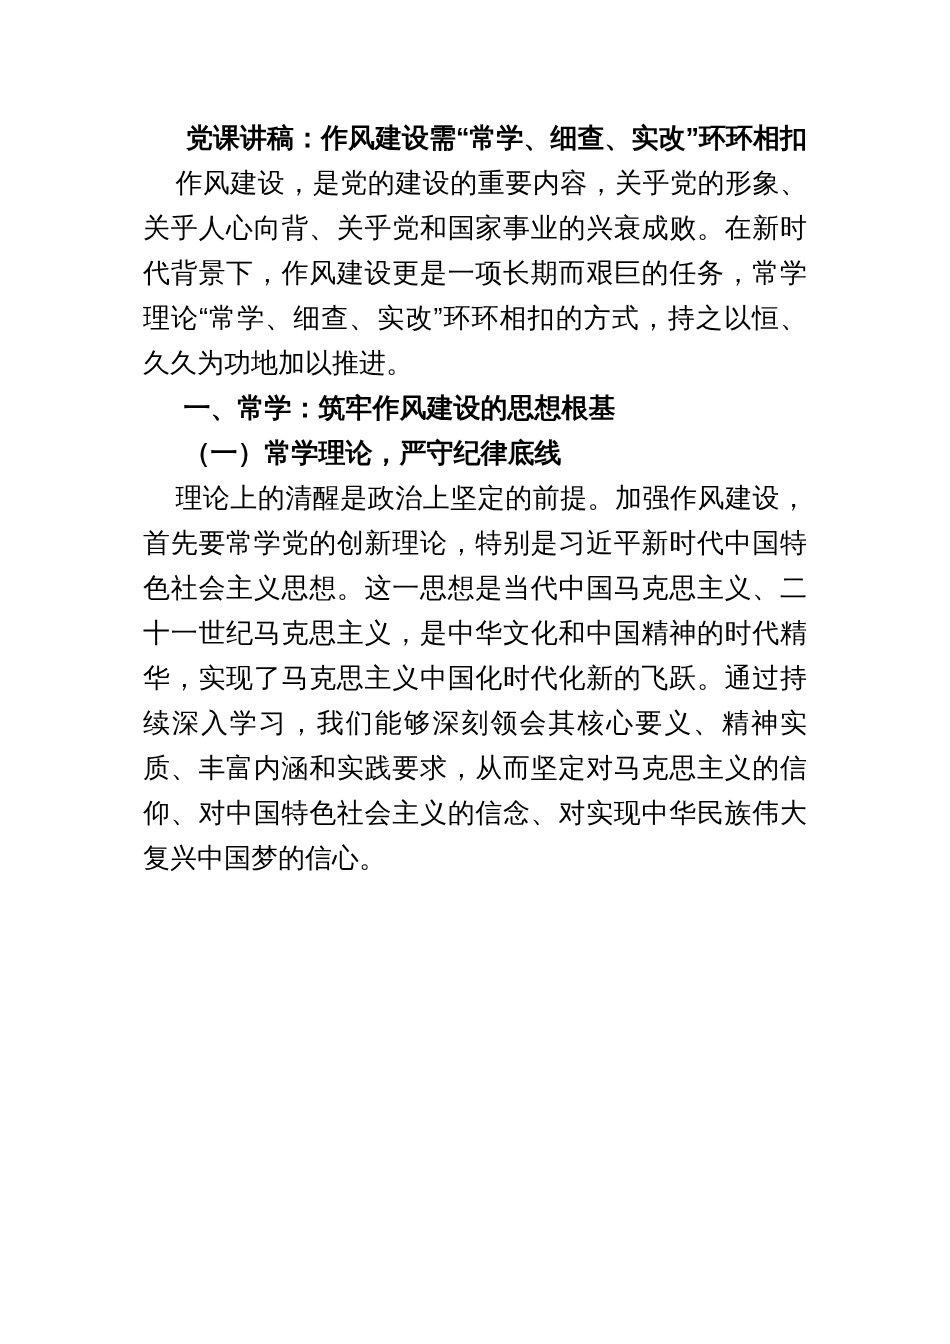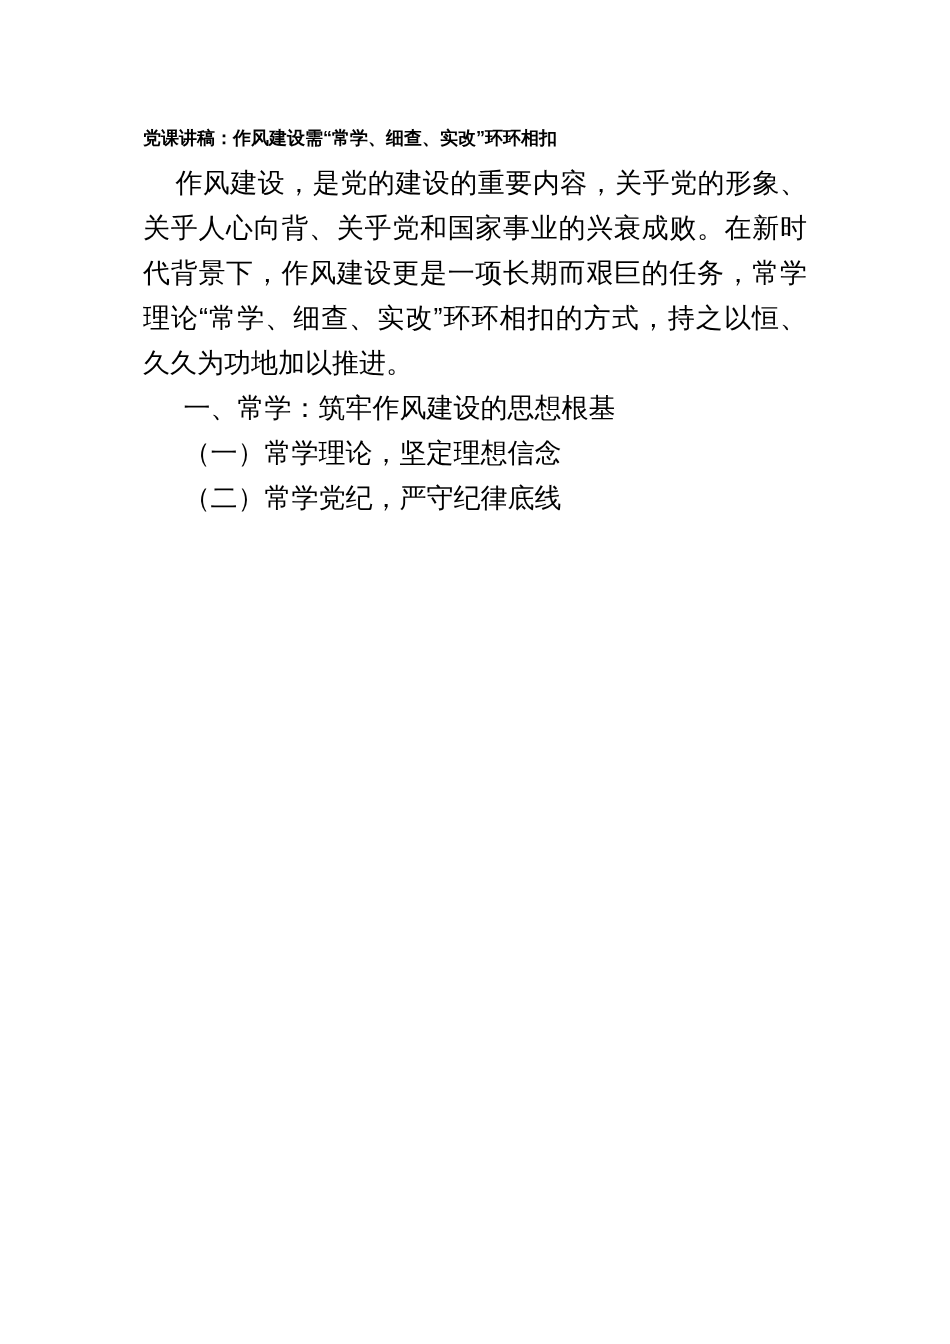--- a/index.html
+++ b/index.html
@@ -31,10 +31,10 @@
   }
   .doc-title {
     margin: 0;
-    font-size: 18px;
+    font-size: 27px;
     line-height: 45px;
     font-weight: bold;
-    text-align: left;
+    text-align: right;
     text-indent: 0;
   }
   .para {

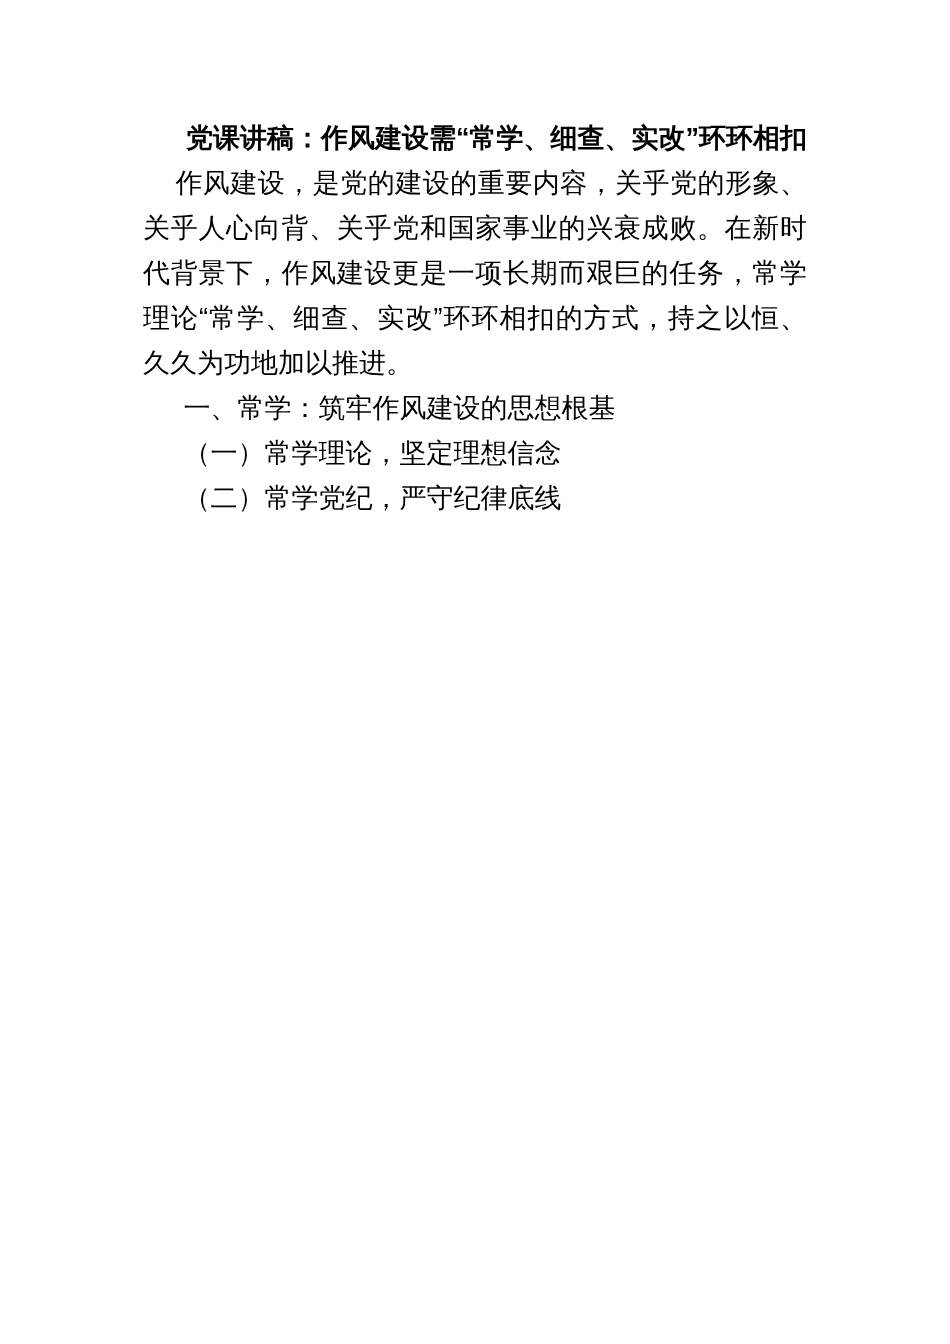--- a/index.html
+++ b/index.html
@@ -47,7 +47,7 @@
   .heading-level-1,
   .heading-level-2 {
     margin: 0;
-    font-weight: normal;
+    font-weight: bold;
     text-align: left;
     text-indent: 1.5em;
   }

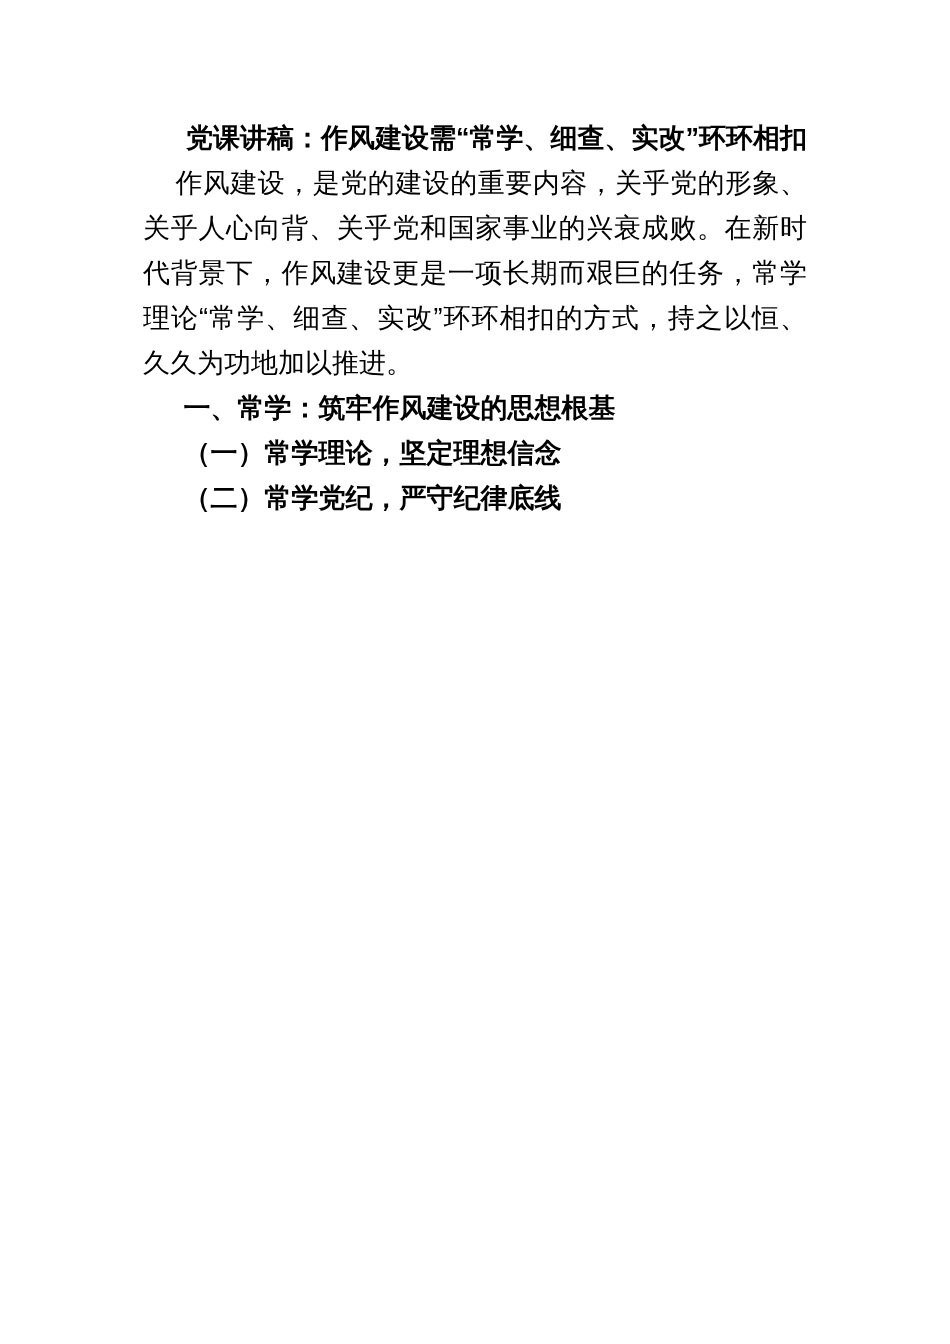--- a/index.html
+++ b/index.html
@@ -61,7 +61,7 @@
     <div id="doc-body">
         <p class="para paragraph">作风建设，是党的建设的重要内容，关乎党的形象、关乎人心向背、关乎党和国家事业的兴衰成败。在新时代背景下，作风建设更是一项长期而艰巨的任务，常学理论“常学、细查、实改”环环相扣的方式，持之以恒、久久为功地加以推进。</p>
         <p class="para heading-level-1">一、常学：筑牢作风建设的思想根基</p>
-        <p class="para heading-level-2">（一）常学理论，坚定理想信念</p>
+        <p class="para heading-level-2">（一）常学理论，严守纪律底线</p>
         <p class="para heading-level-2">（二）常学党纪，严守纪律底线</p>
       </div>
   </div>

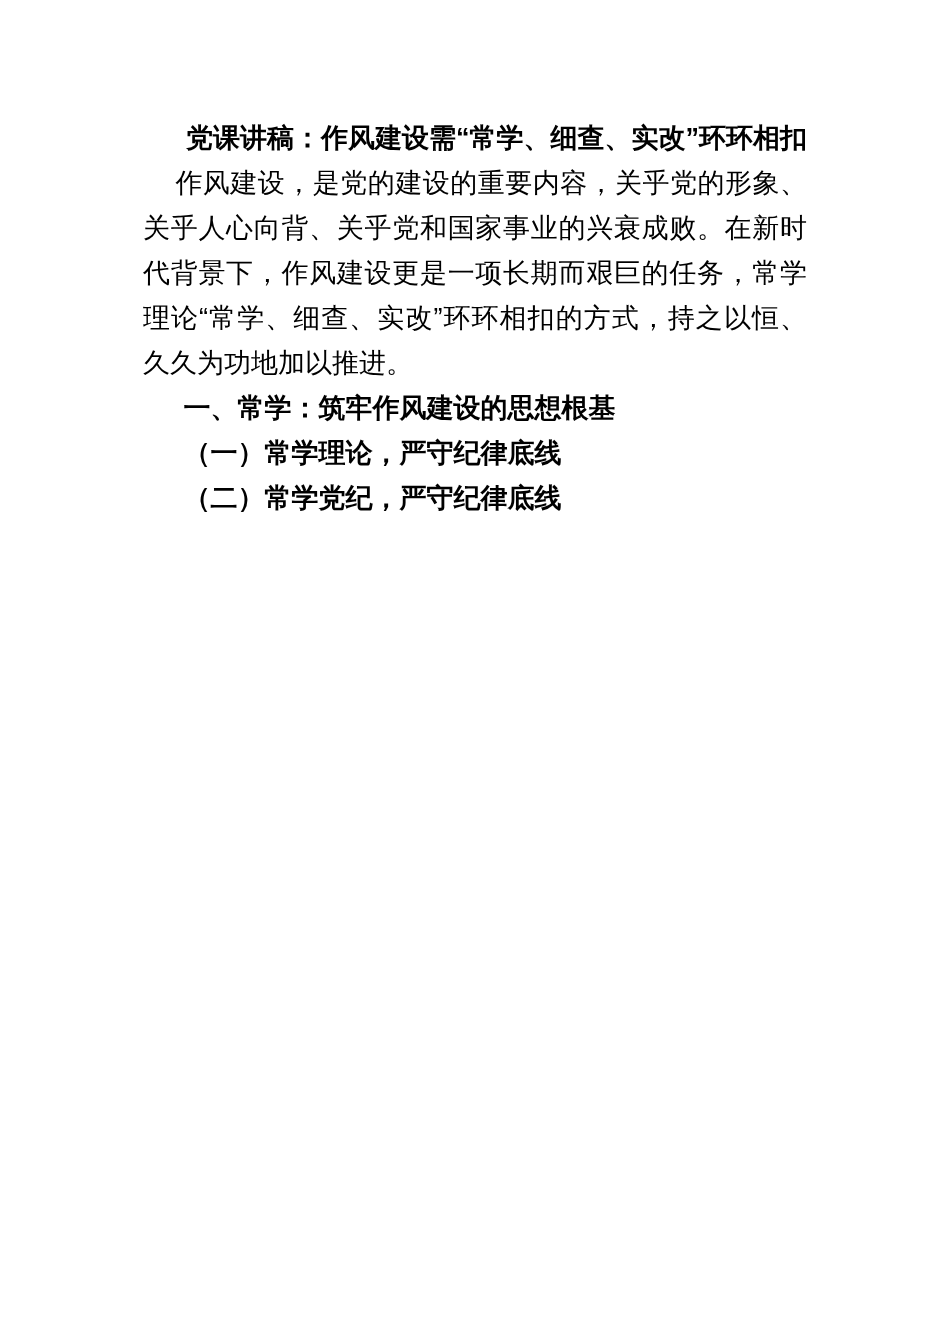--- a/index.html
+++ b/index.html
@@ -62,6 +62,7 @@
         <p class="para paragraph">作风建设，是党的建设的重要内容，关乎党的形象、关乎人心向背、关乎党和国家事业的兴衰成败。在新时代背景下，作风建设更是一项长期而艰巨的任务，常学理论“常学、细查、实改”环环相扣的方式，持之以恒、久久为功地加以推进。</p>
         <p class="para heading-level-1">一、常学：筑牢作风建设的思想根基</p>
         <p class="para heading-level-2">（一）常学理论，严守纪律底线</p>
+        <p class="para paragraph">理论上的清醒是政治上坚定的前提。加强作风建设，首先要常学党的创新理论，特别是习近平新时代中国特色社会主义思想。这一思想是当代中国马克思主义、二十一世纪马克思主义，是中华文化和中国精神的时代精华，实现了马克思主义中国化时代化新的飞跃。通过持续深入学习，我们能够深刻领会其核心要义、精神实质、丰富内涵和实践要求，从而坚定对马克思主义的信仰、对中国特色社会主义的信念、对实现中华民族伟大复兴中国梦的信心。</p>
         <p class="para heading-level-2">（二）常学党纪，严守纪律底线</p>
       </div>
   </div>

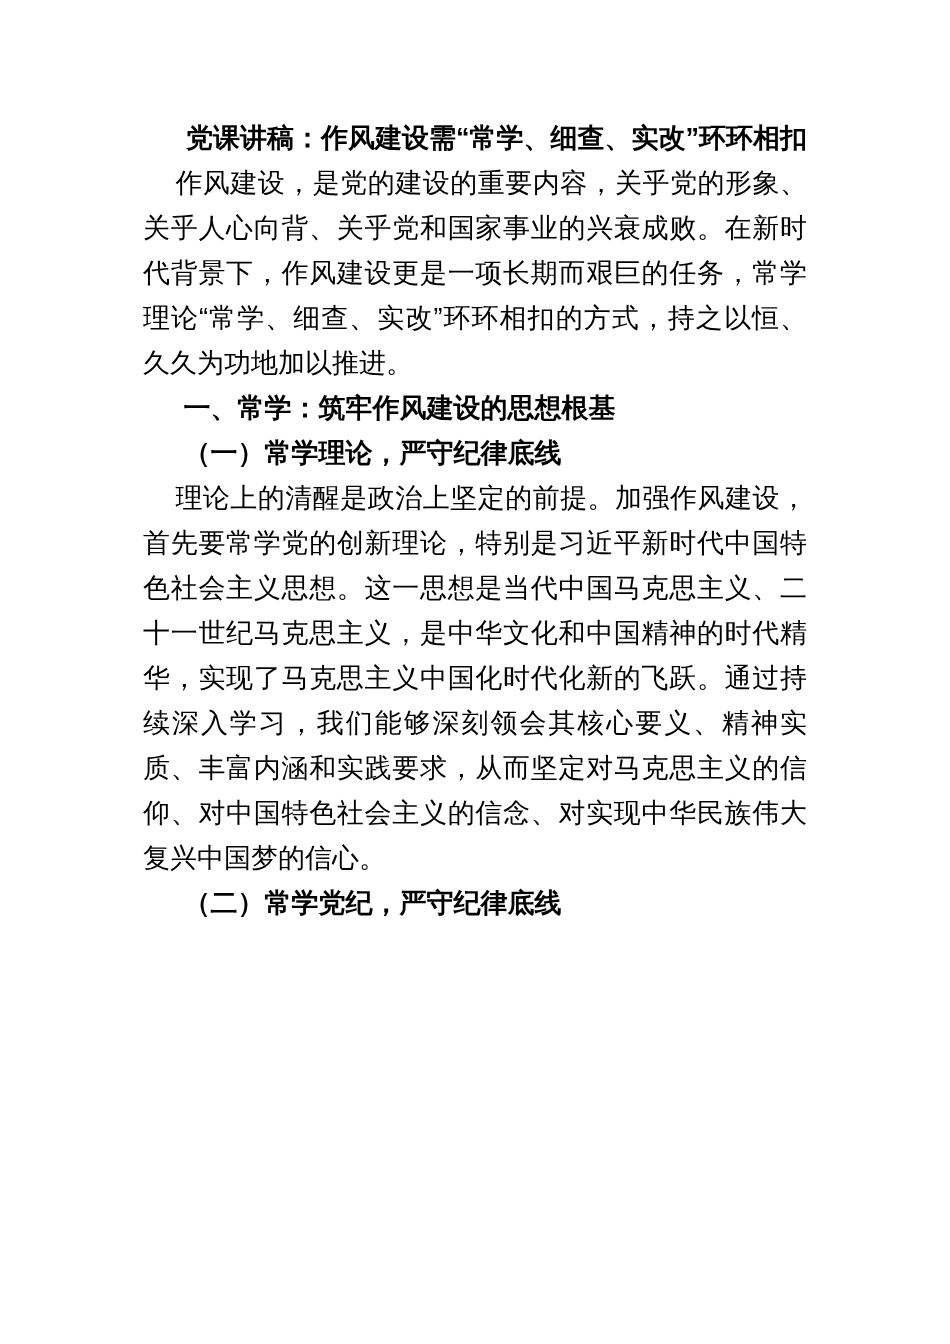--- a/index.html
+++ b/index.html
@@ -63,7 +63,6 @@
         <p class="para heading-level-1">一、常学：筑牢作风建设的思想根基</p>
         <p class="para heading-level-2">（一）常学理论，严守纪律底线</p>
         <p class="para paragraph">理论上的清醒是政治上坚定的前提。加强作风建设，首先要常学党的创新理论，特别是习近平新时代中国特色社会主义思想。这一思想是当代中国马克思主义、二十一世纪马克思主义，是中华文化和中国精神的时代精华，实现了马克思主义中国化时代化新的飞跃。通过持续深入学习，我们能够深刻领会其核心要义、精神实质、丰富内涵和实践要求，从而坚定对马克思主义的信仰、对中国特色社会主义的信念、对实现中华民族伟大复兴中国梦的信心。</p>
-        <p class="para heading-level-2">（二）常学党纪，严守纪律底线</p>
       </div>
   </div>
 </div>

